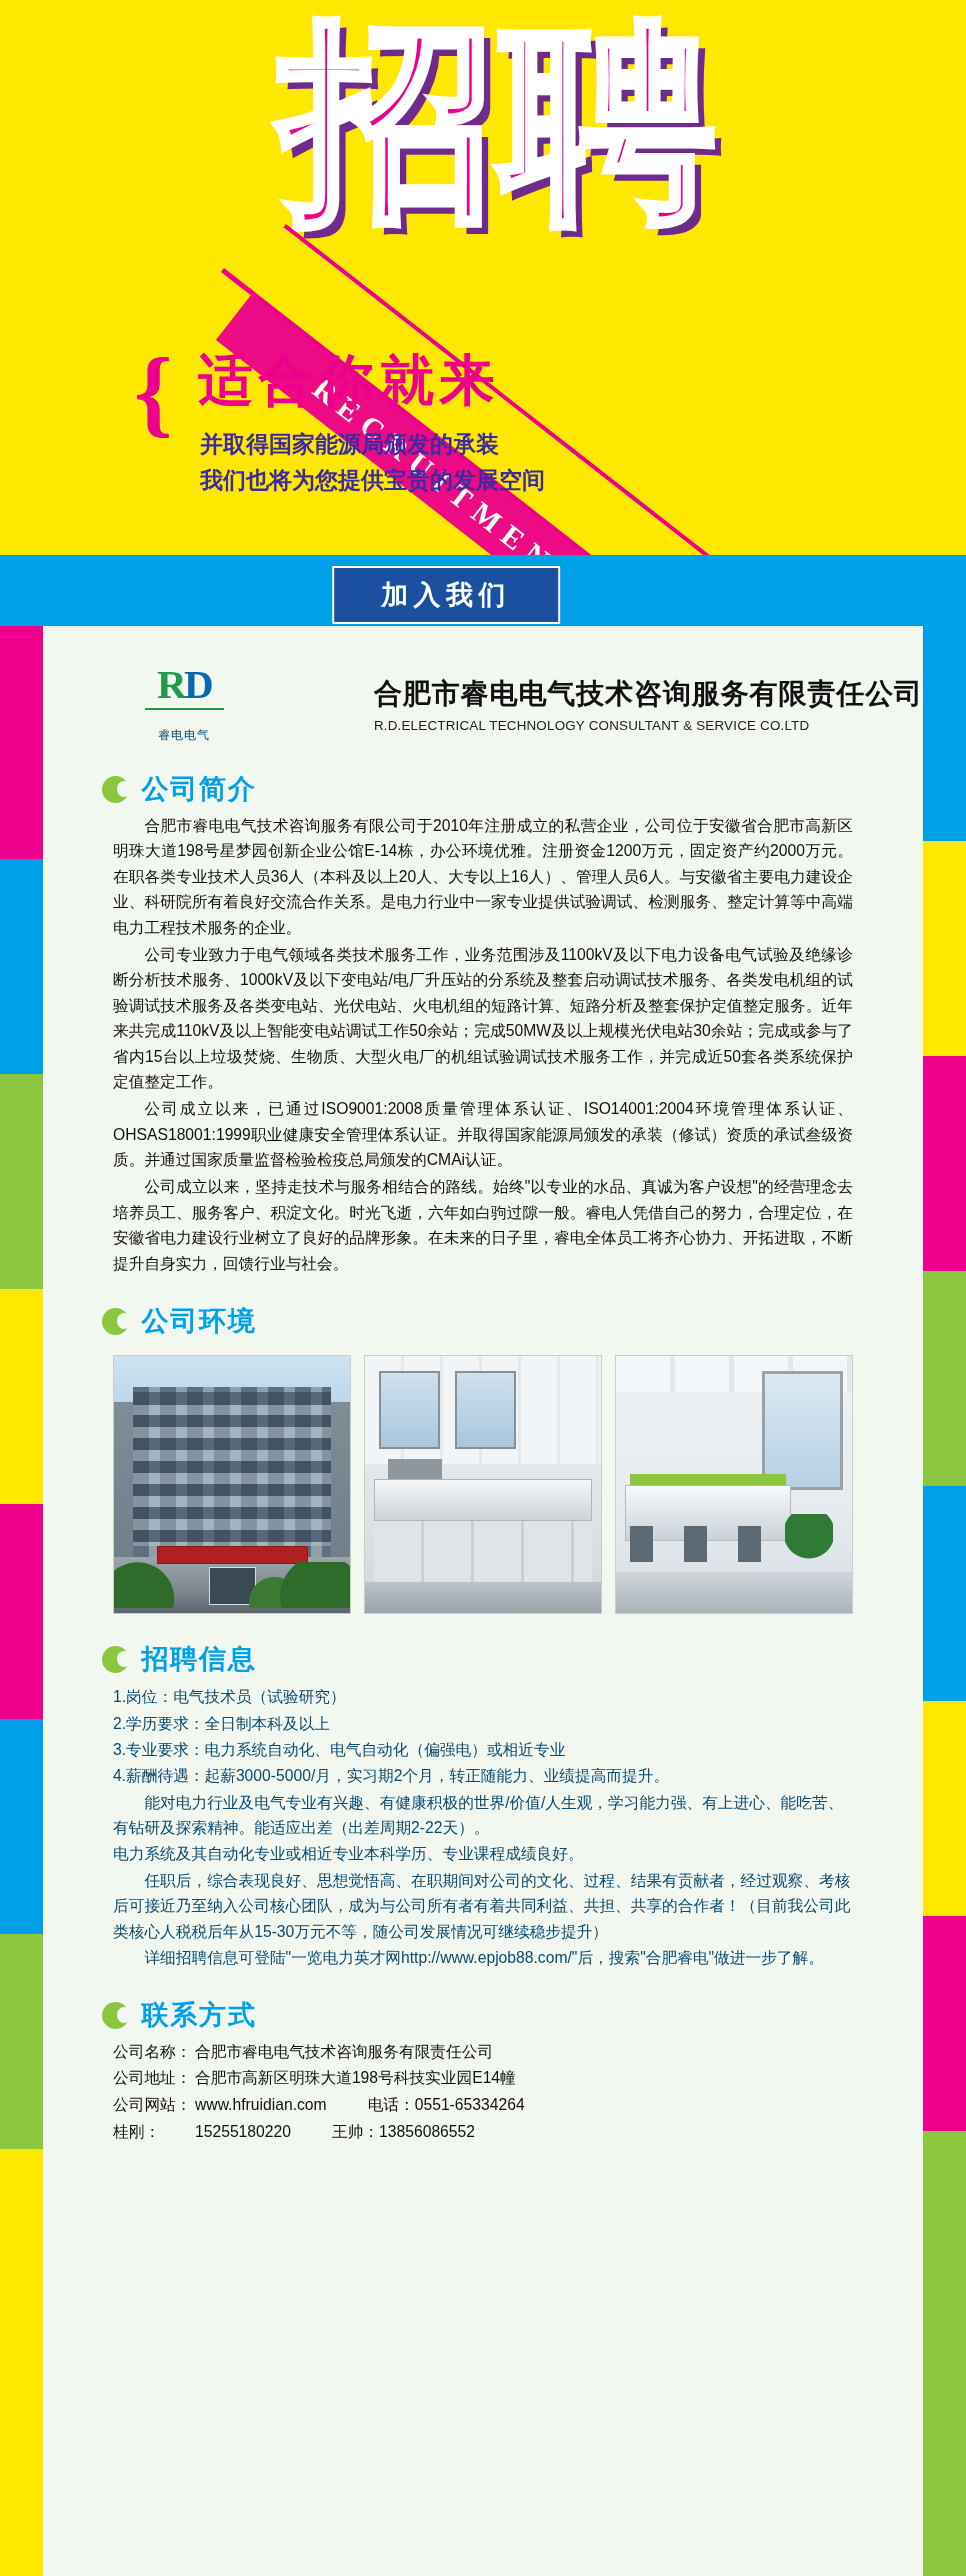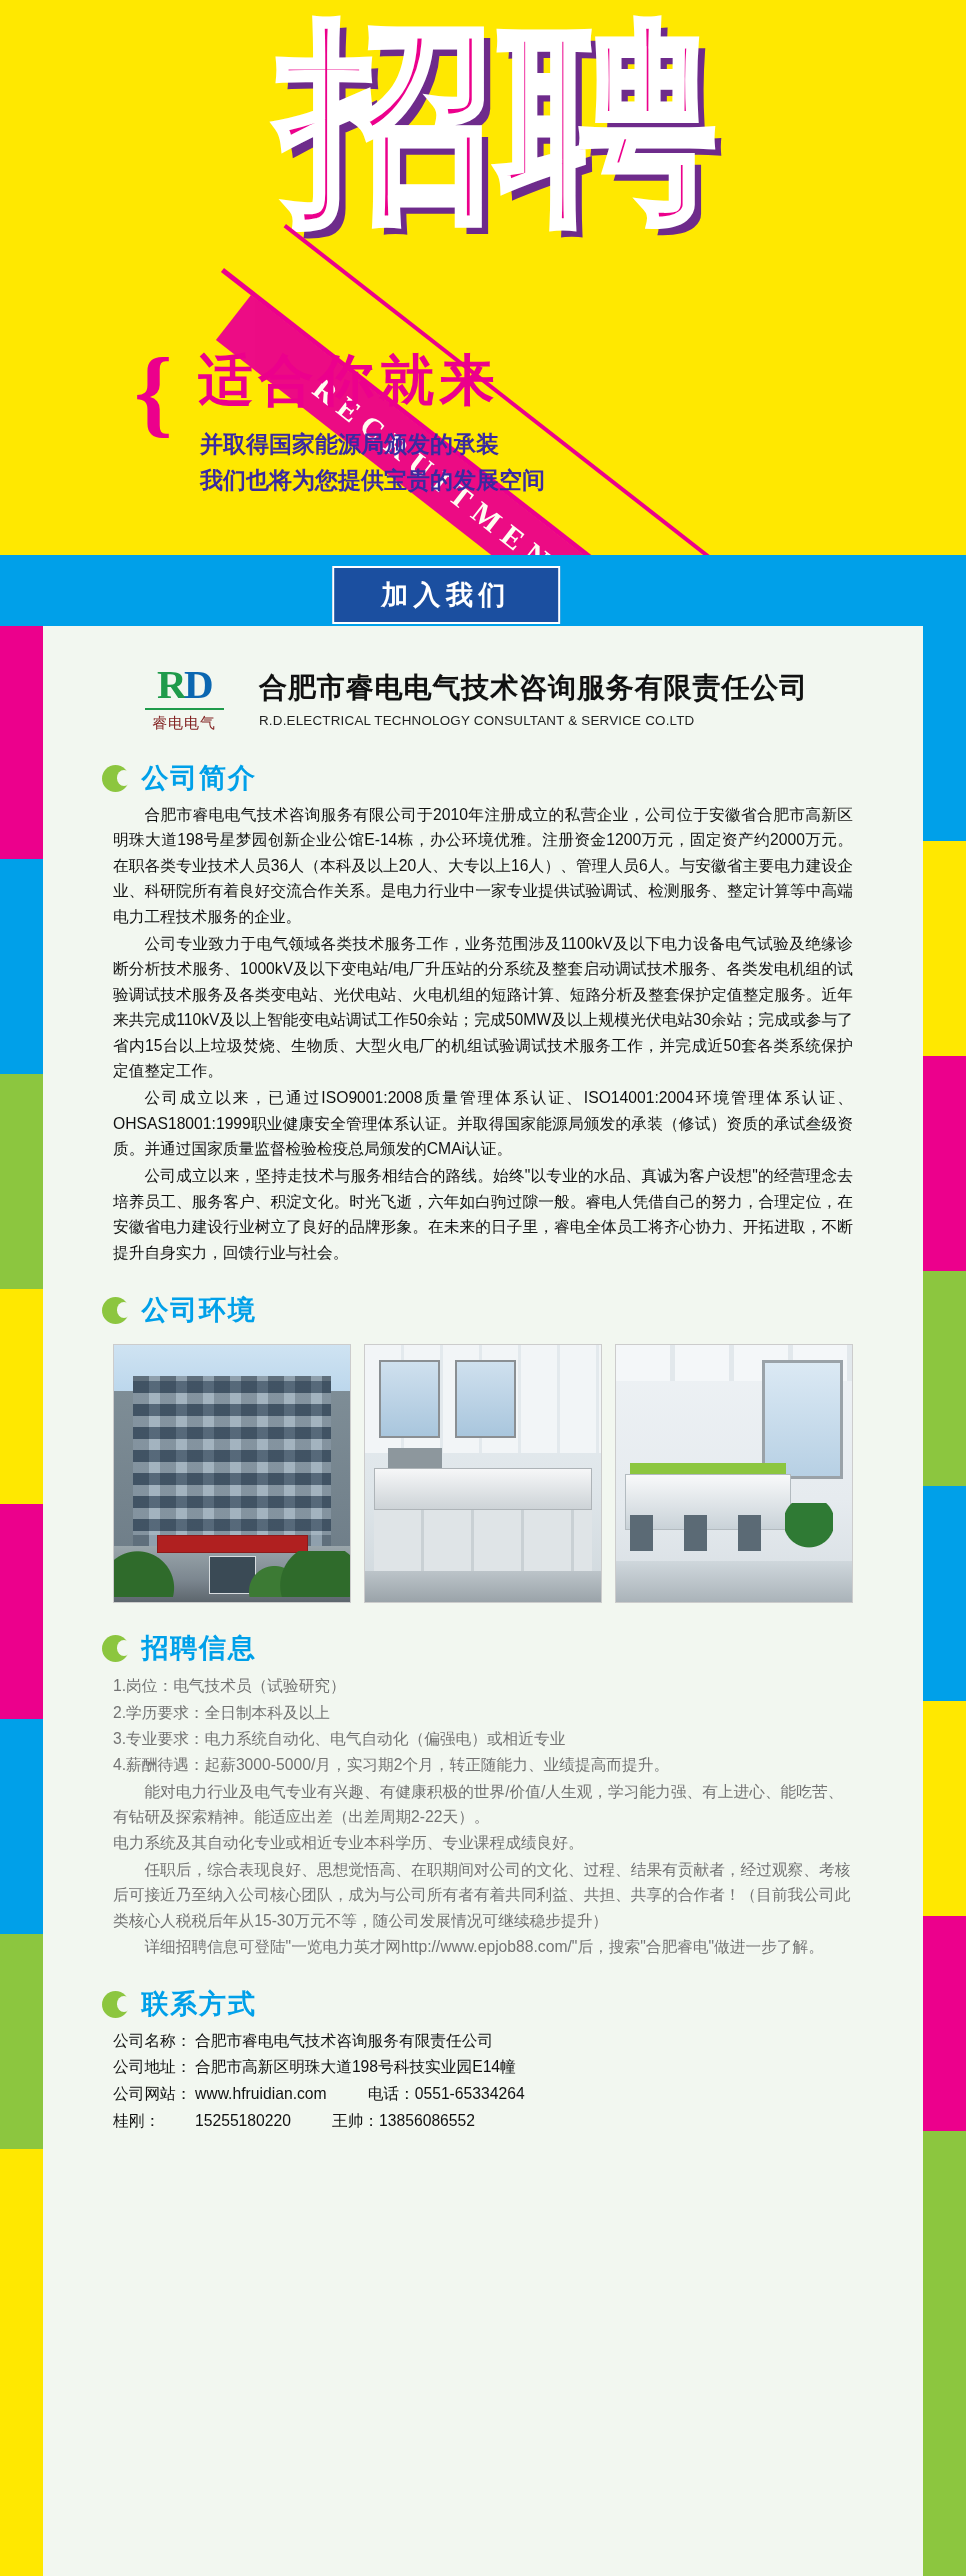--- a/index.html
+++ b/index.html
@@ -104,6 +104,7 @@
   .logo-row {
     display:flex; align-items:center; gap:32px;
     padding: 38px 0 0 98px;
+    justify-content: space-between;
   }
   .logo-mark { width:86px; text-align:center; }
   .logo-rd {

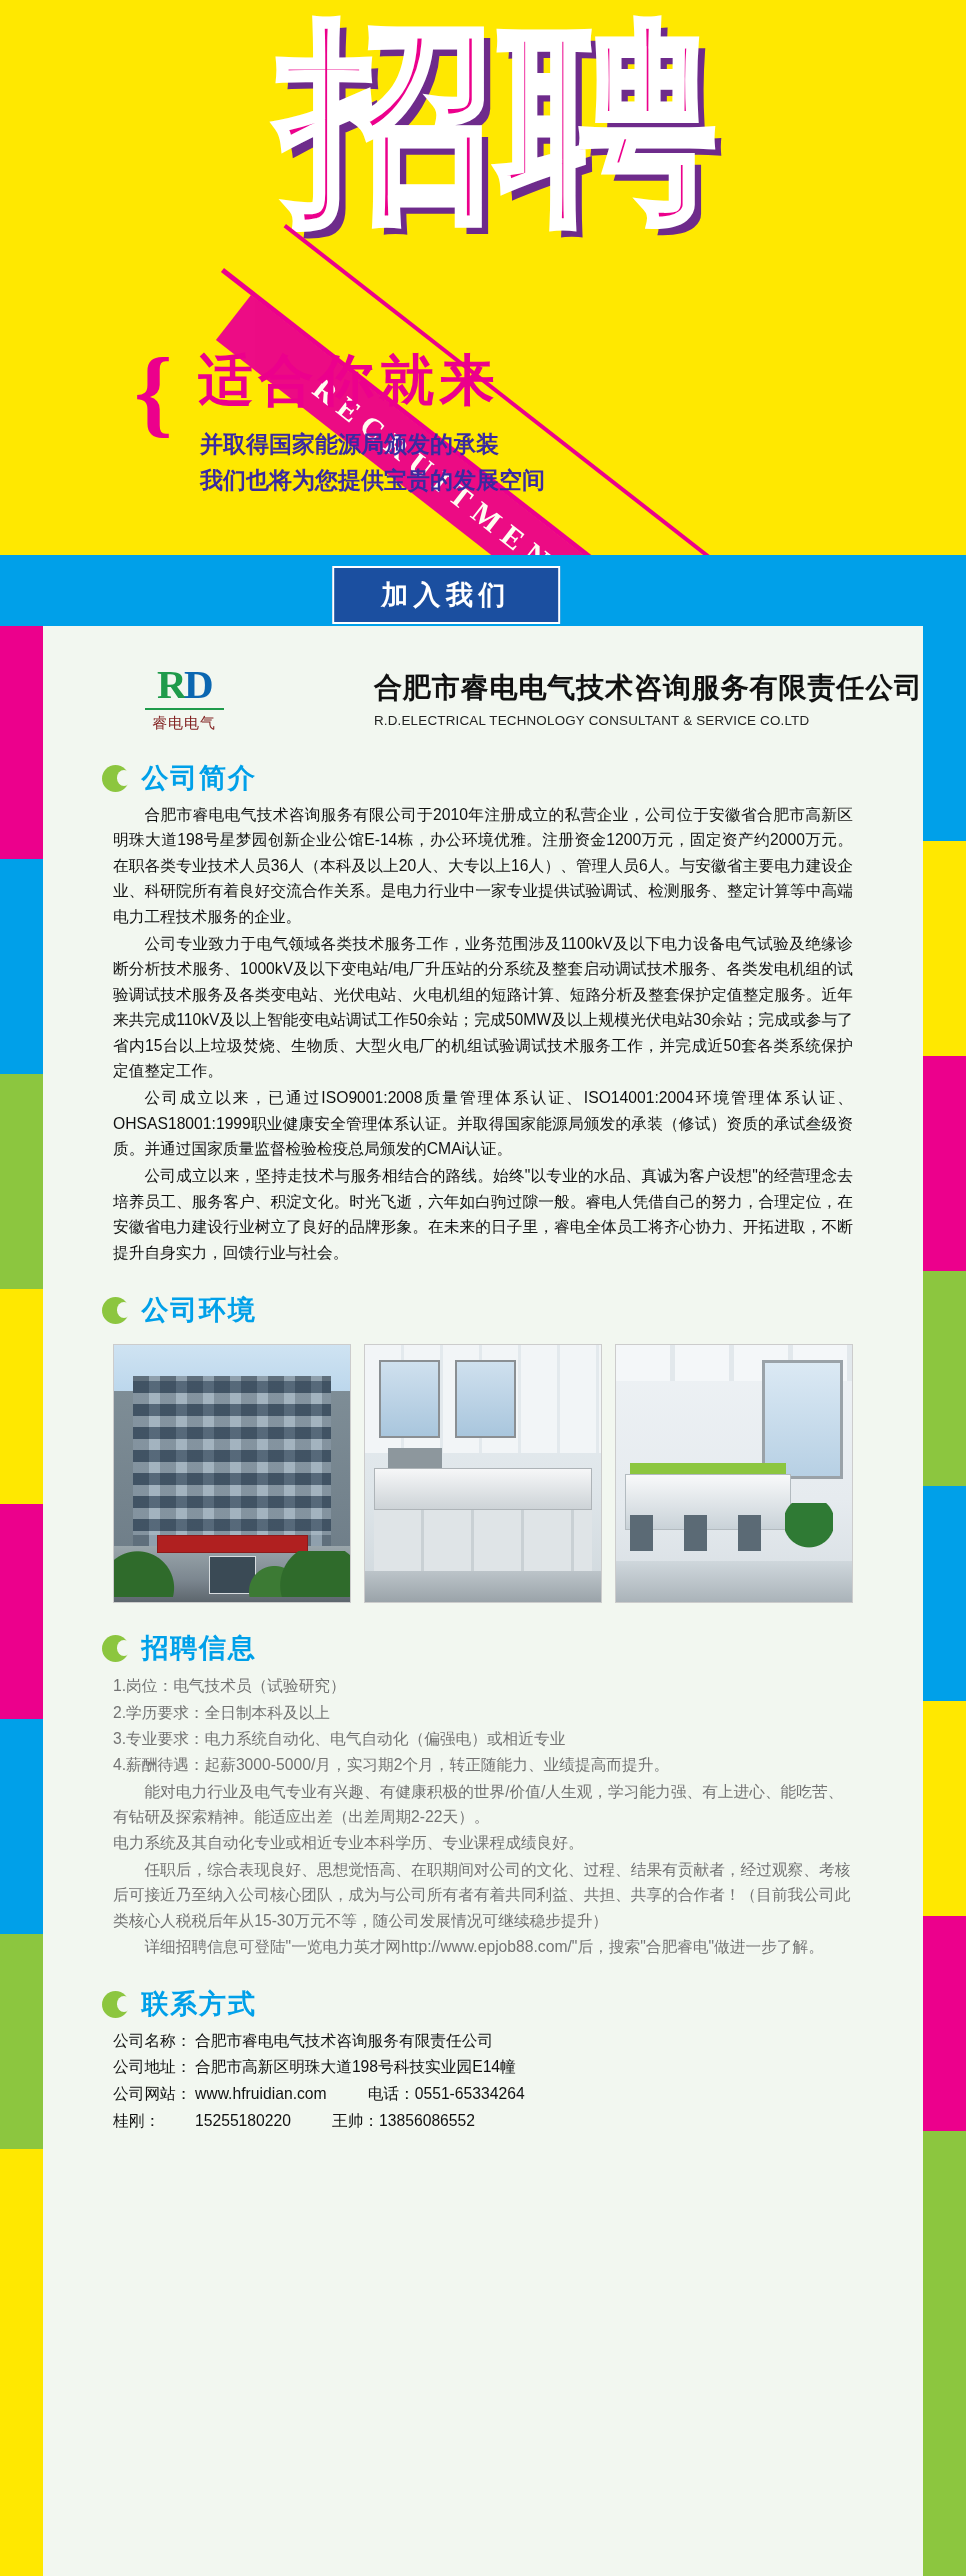--- a/index.html
+++ b/index.html
@@ -113,7 +113,7 @@
     line-height:1;
   }
   .logo-rd .d { color:#0b67b1; }
-  .logo-cn { font-size:15px; color:#7f1d1d; margin-top:4px; letter-spacing:0.9px;}
+  .logo-cn { font-size:12px; color:#0c4a6e; margin-top:17px; letter-spacing:0.9px;}
   .logo-underline{height:2.7px;background:#1f9b4b;margin:2.7px auto 1.8px;width:79px;}
   .co-names .cn { font-size:28px; font-weight:bold; color:#111; letter-spacing:0.9px;}
   .co-names .en { font-size:13.4px; color:#222; margin-top:5.4px; letter-spacing:0.2px;}

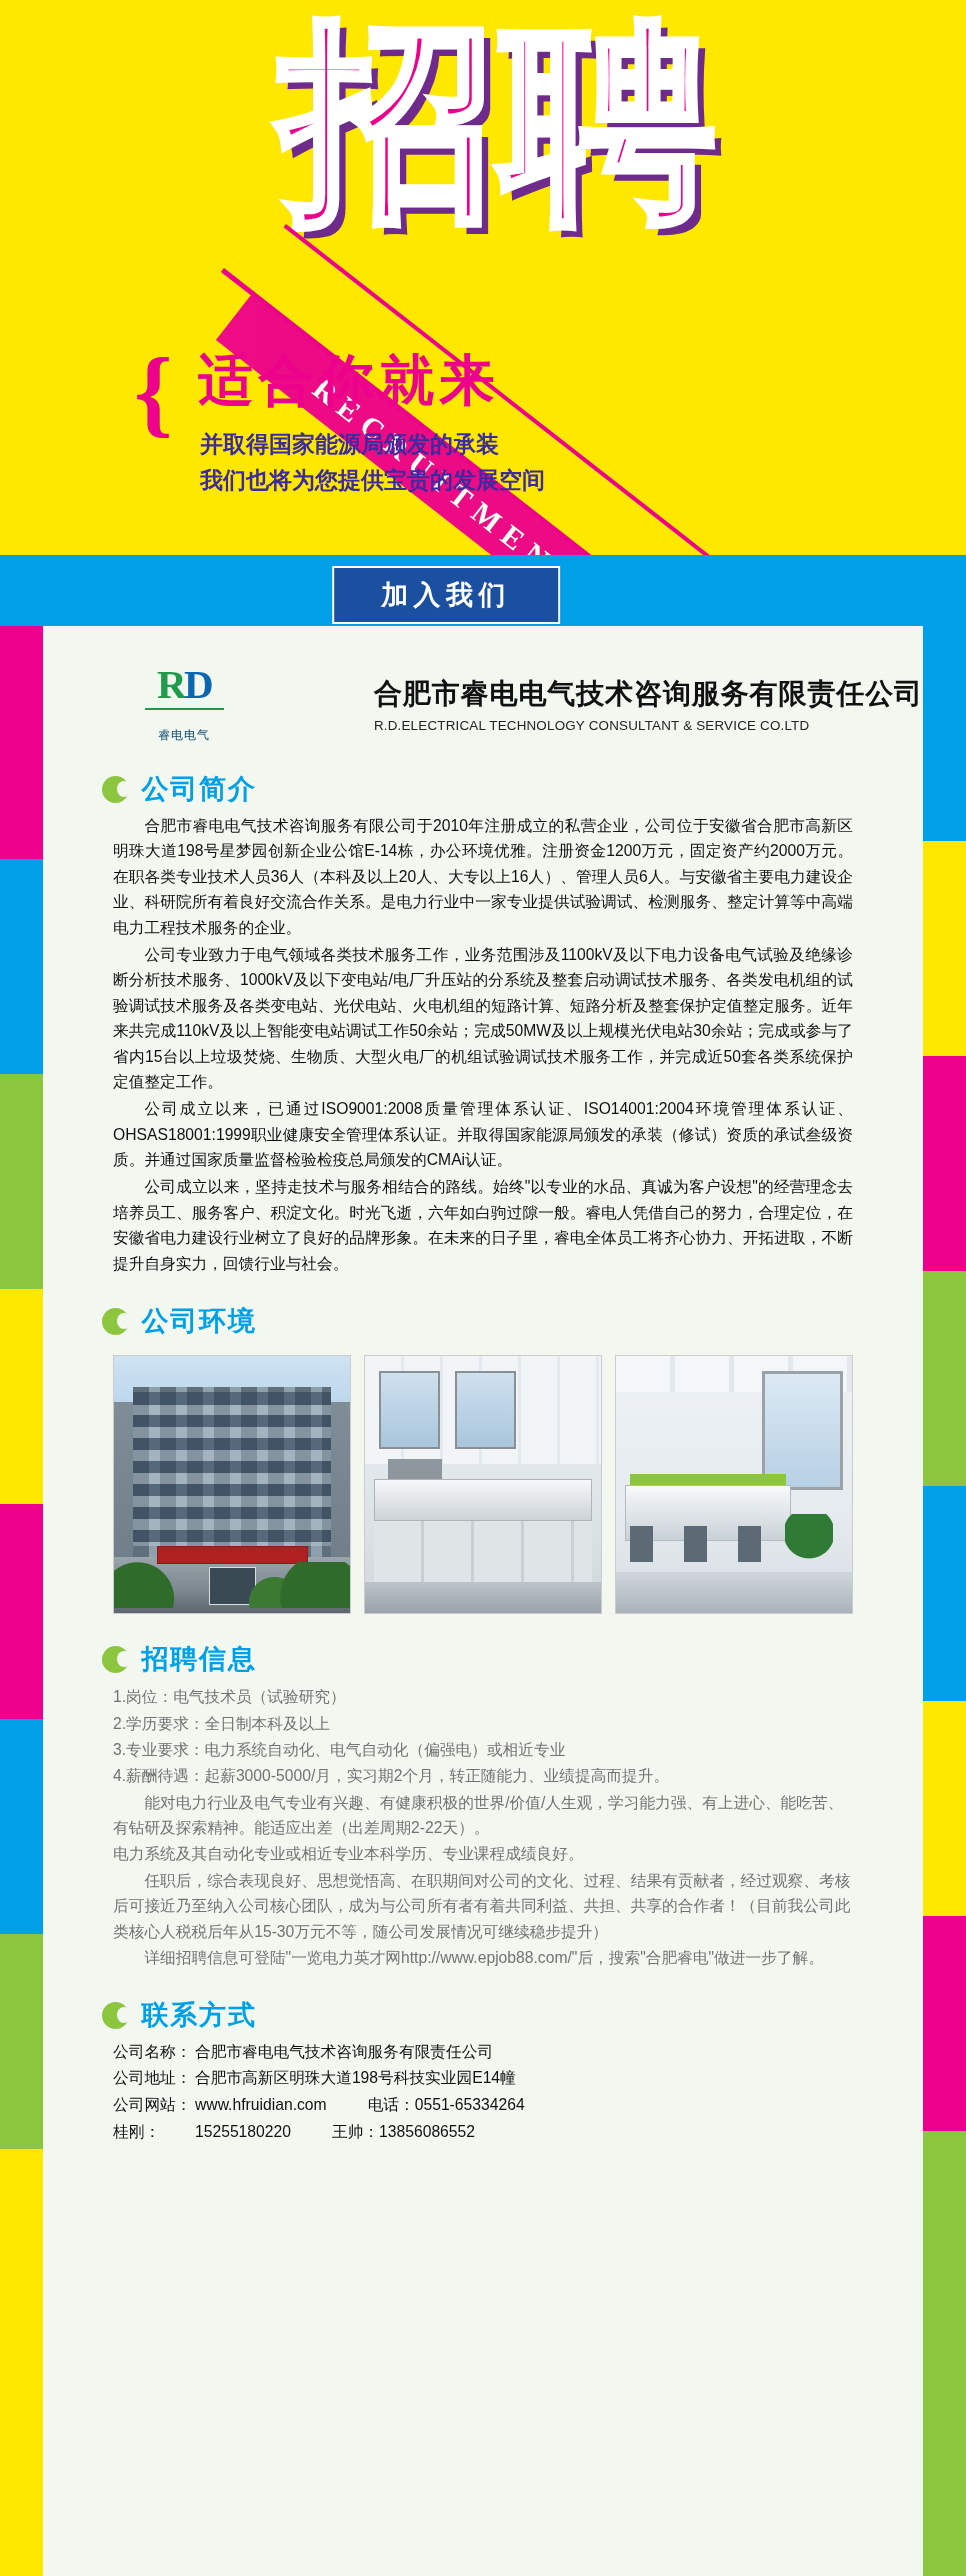--- a/index.html
+++ b/index.html
@@ -202,7 +202,7 @@
 
   
   .plain-list {
-    margin: 7.2px 70px 0 70px; font-size:15.7px; color:#737373; line-height:1.62;
+    margin: 7.2px 70px 0 70px; font-size:15.7px; color:#0c4a6e; line-height:1.62;
   }
   .plain-list div { margin-bottom:0.9px; }
   .indent { text-indent:2em; }

